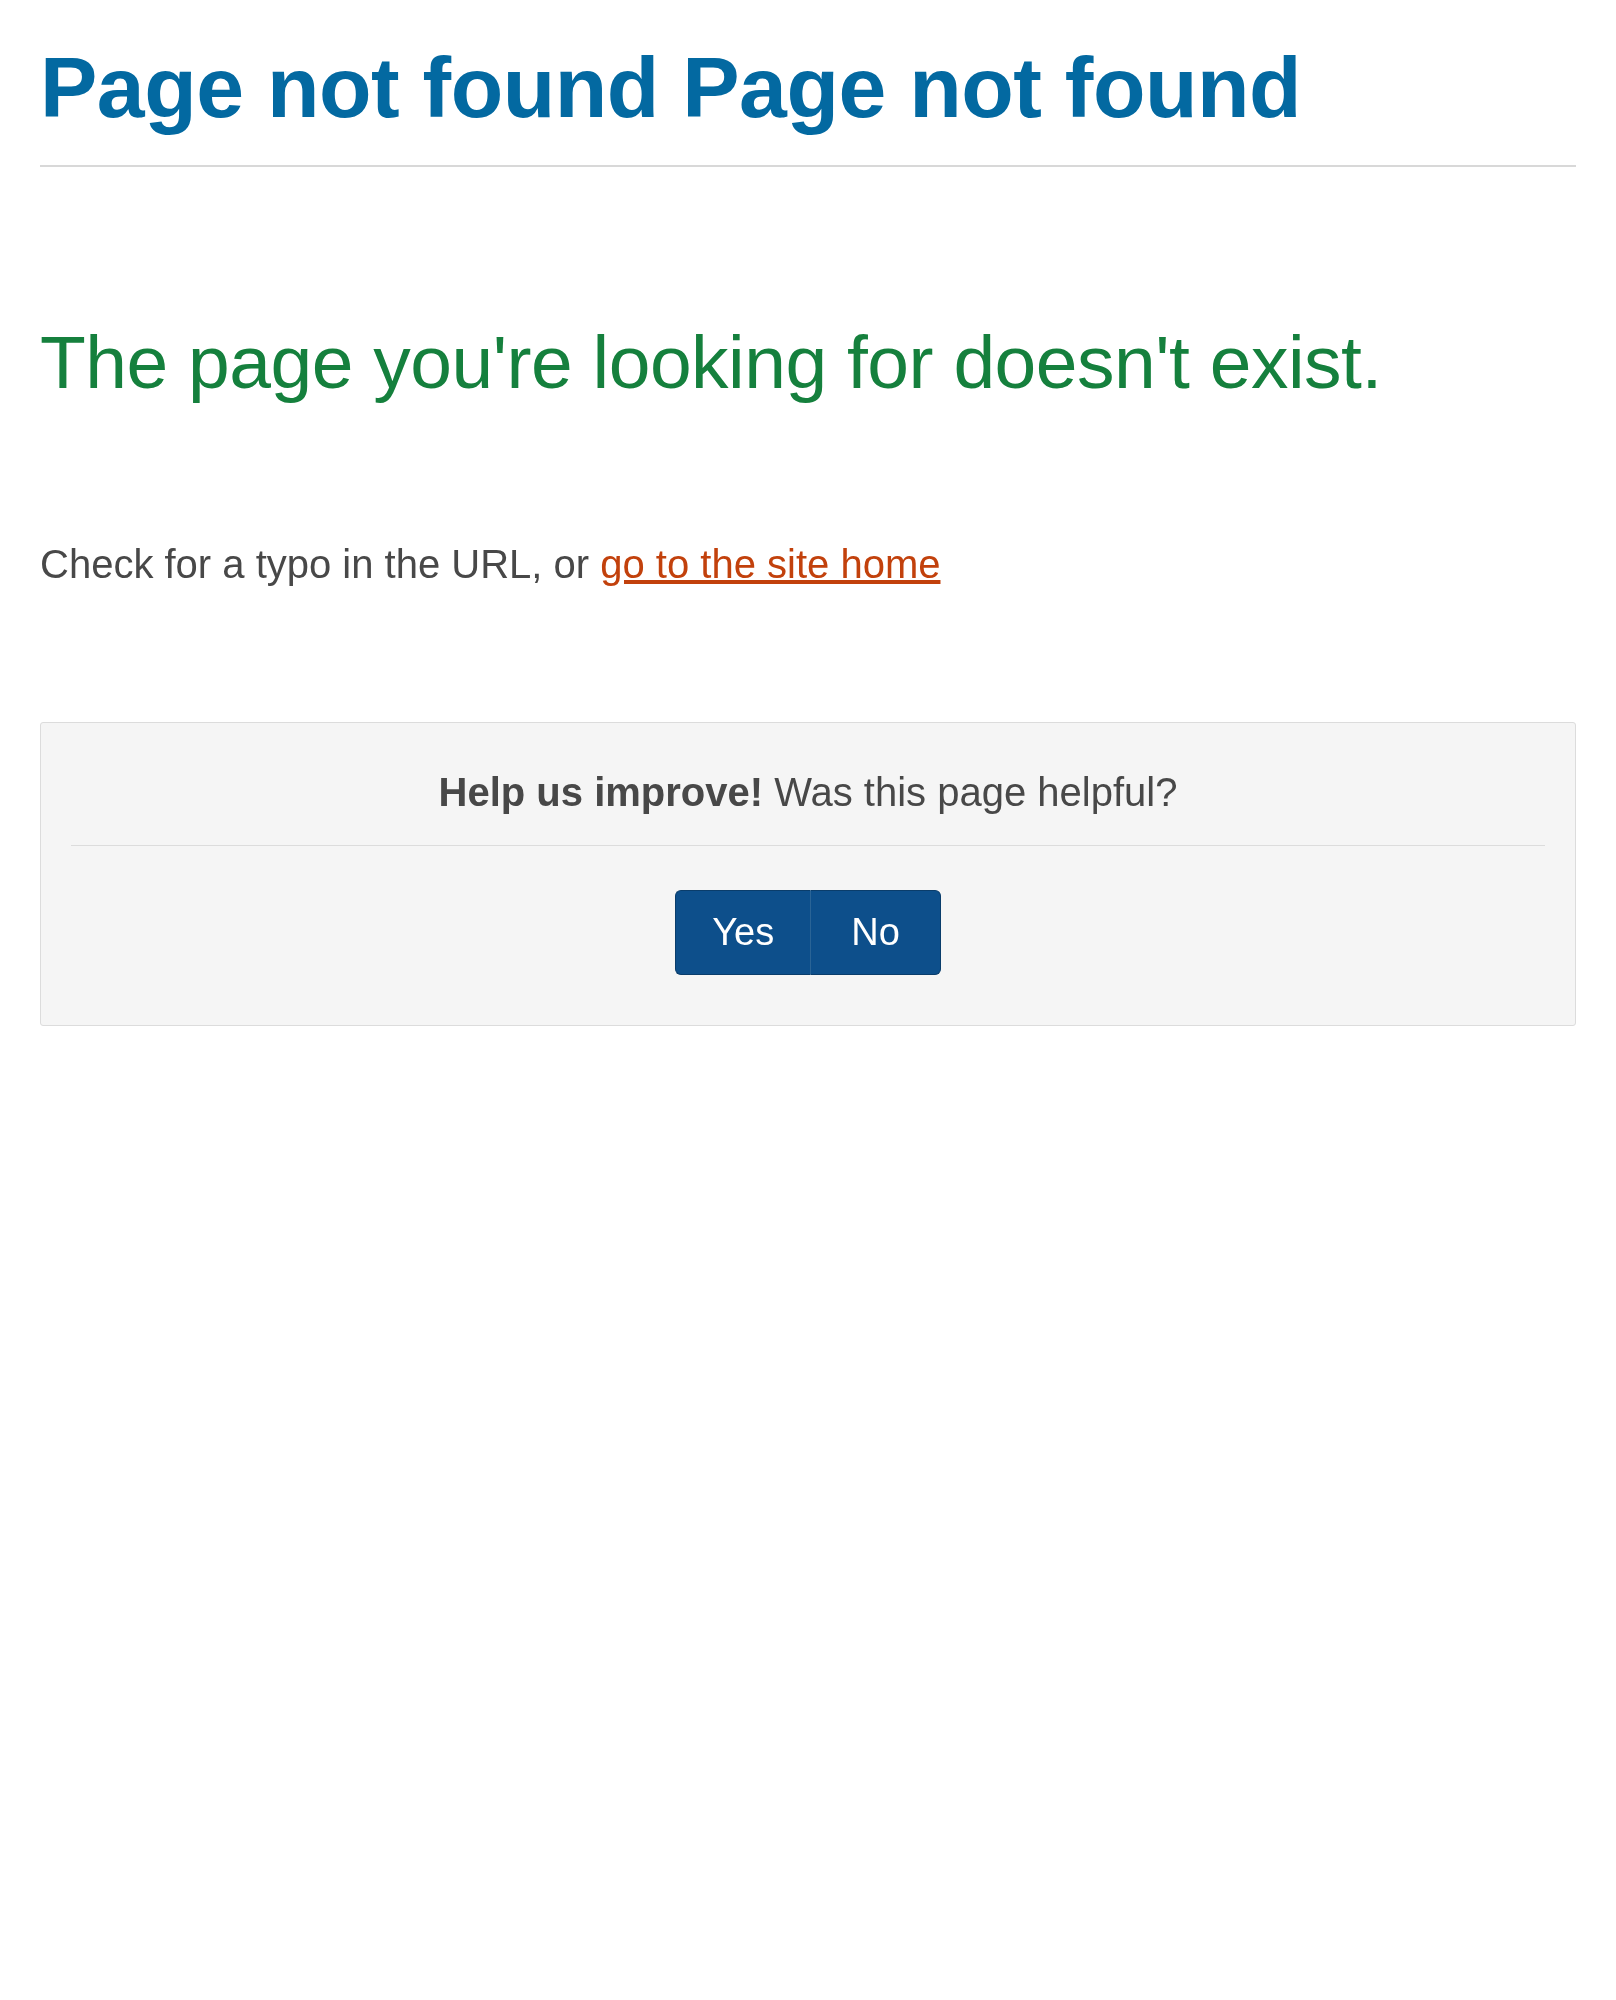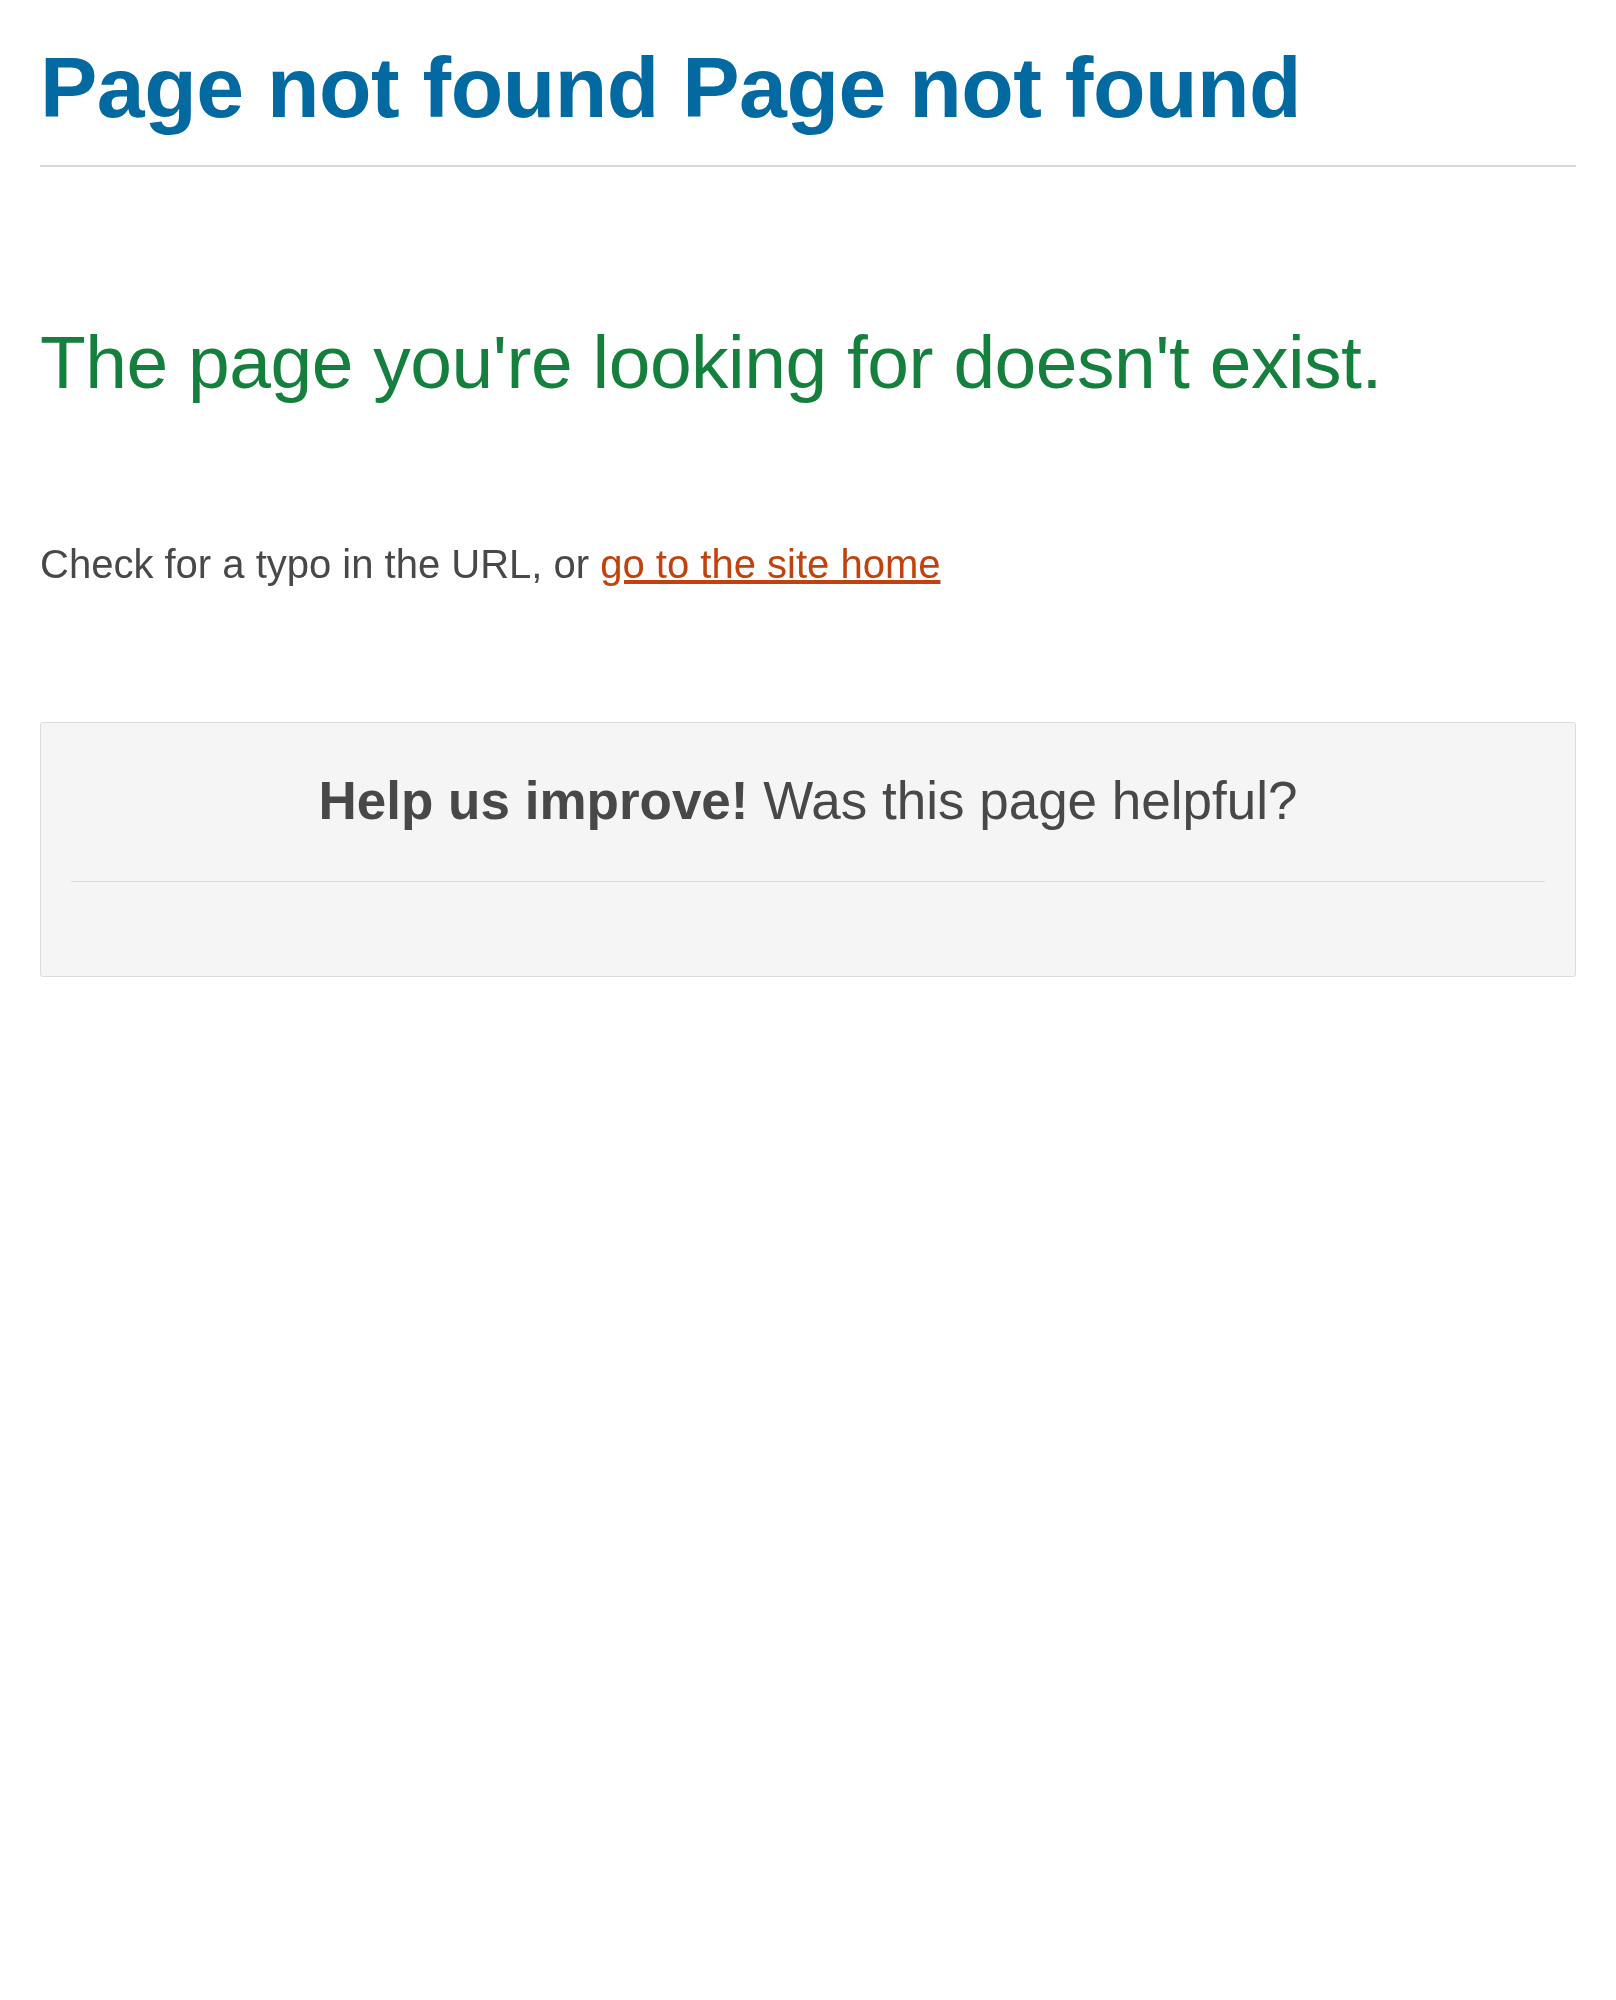--- a/index.html
+++ b/index.html
@@ -51,10 +51,10 @@
     }
     .feedback-header {
       text-align: center;
-      font-size: 53px;
+      font-size: 40px;
       color: #484848;
       line-height: 1.45;
-      padding: 0 25px 42px 25px;
+      padding: 0 25px 24px 25px;
       border-bottom: 1px solid #dcdcdc;
       margin-bottom: 44px;
     }

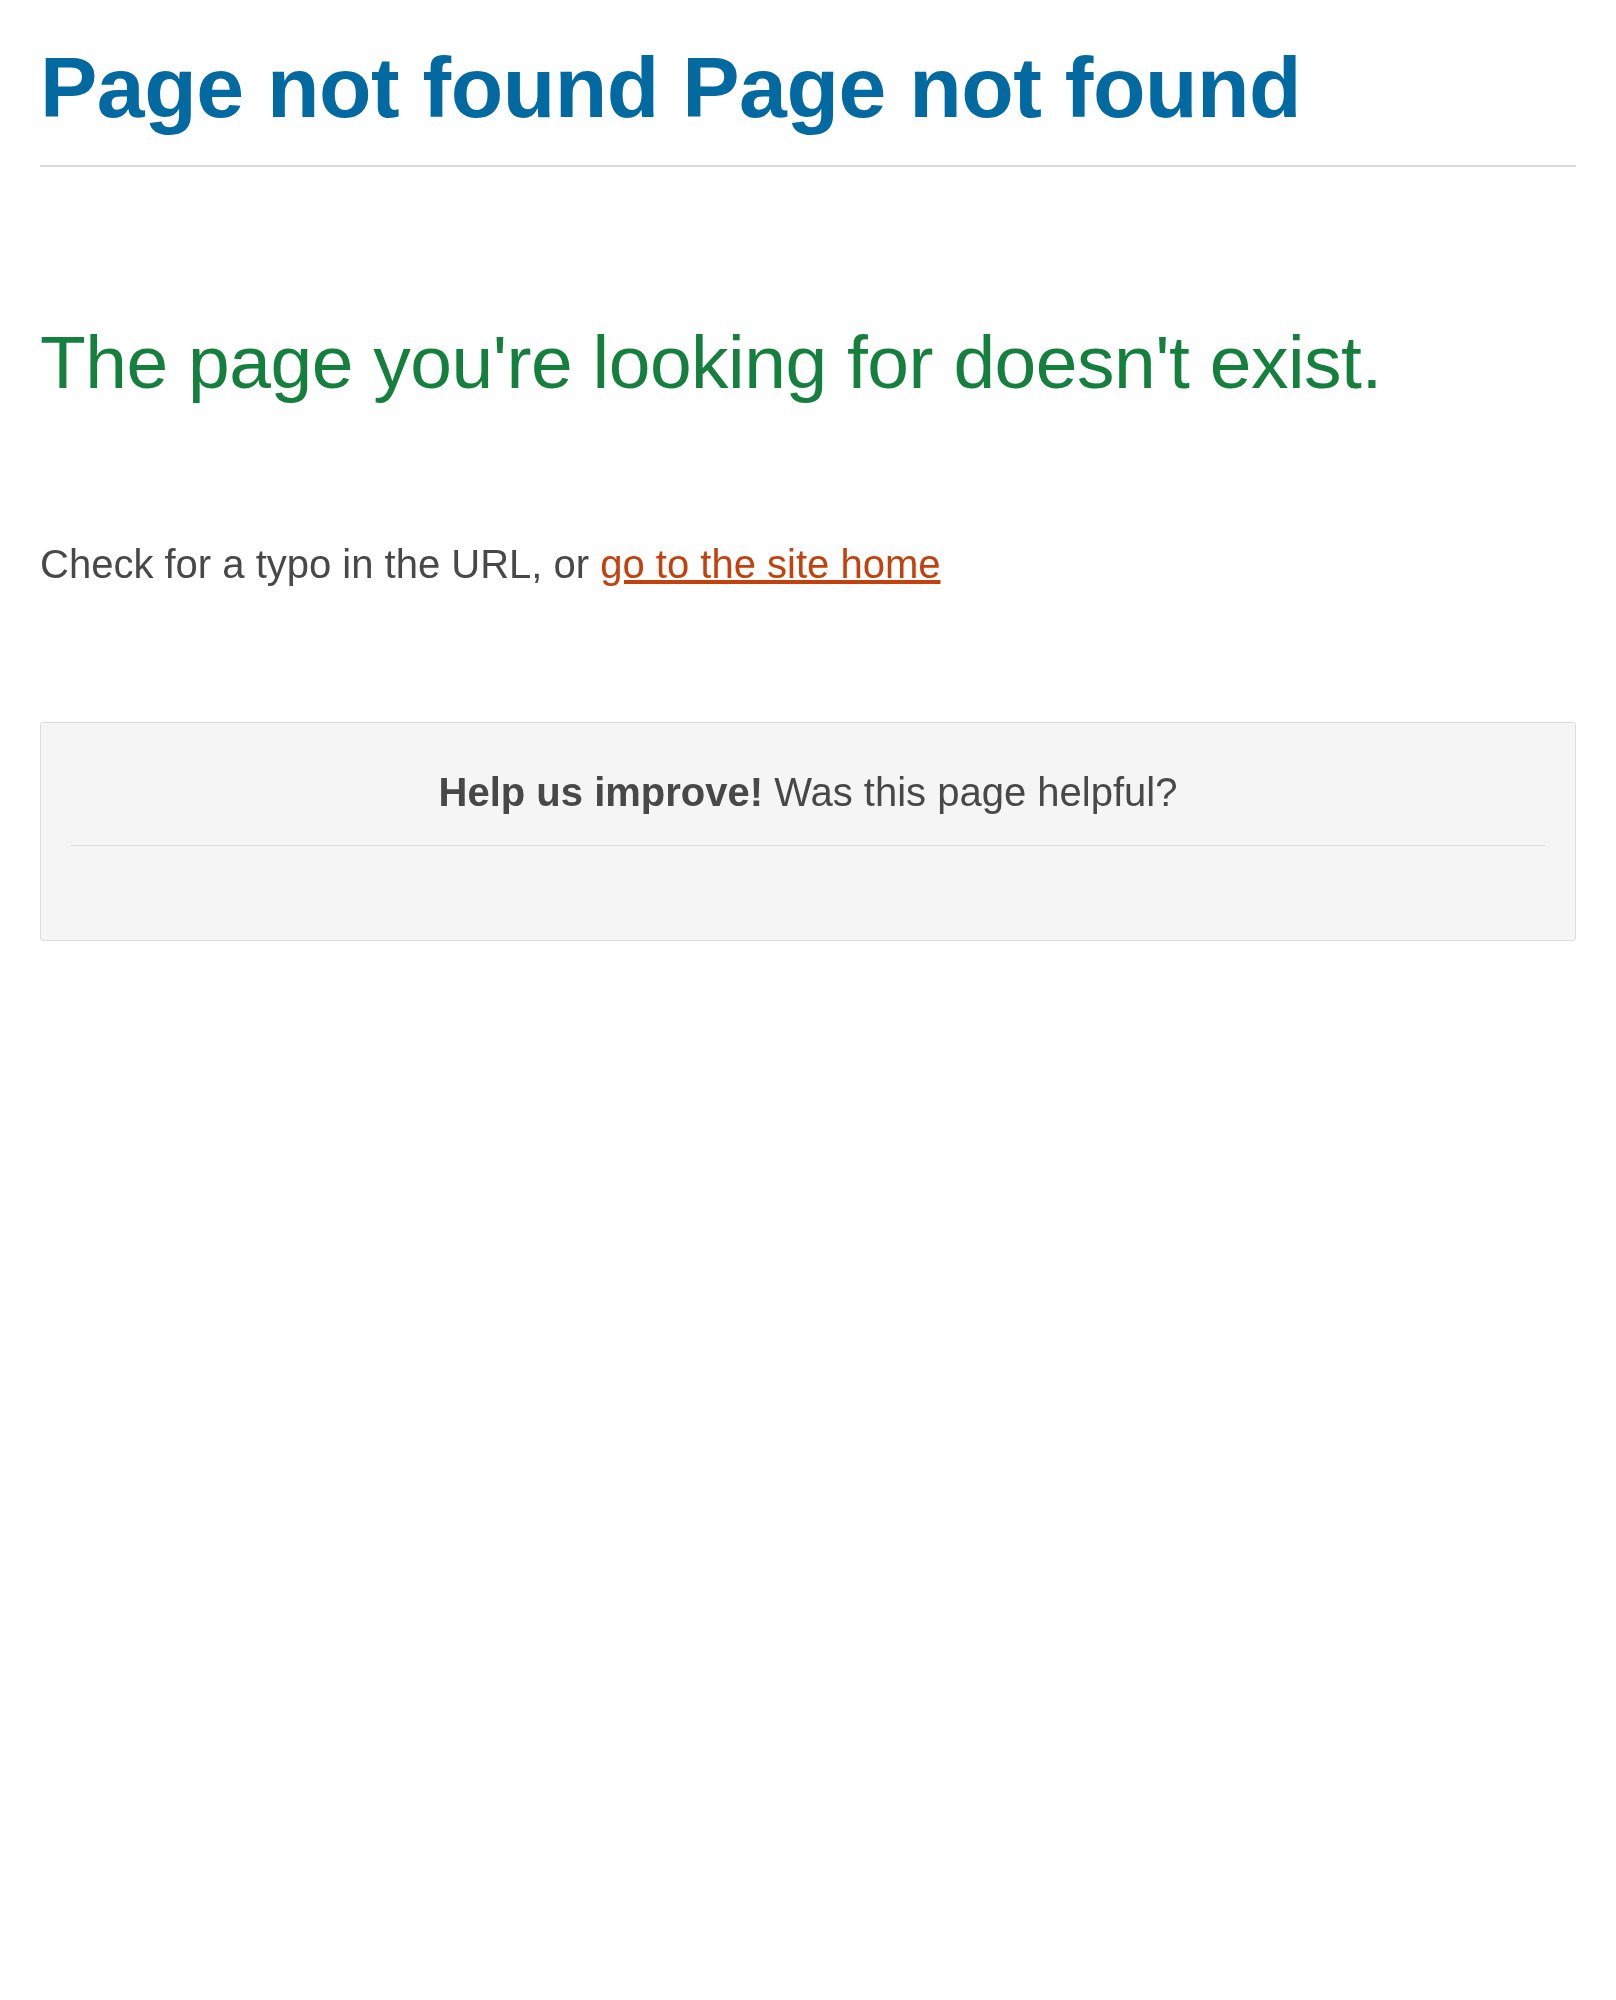--- a/index.html
+++ b/index.html
@@ -105,6 +105,10 @@
   <div class="feedback-header">
     <span class="bold">Help us improve!</span><span class="normal"> Was this page helpful?</span>
   </div>
+  <div class="button-group">
+    <button class="btn btn-yes">Yes</button>
+    <button class="btn btn-no">No</button>
+  </div>
 </div>
 
 </body></html>

